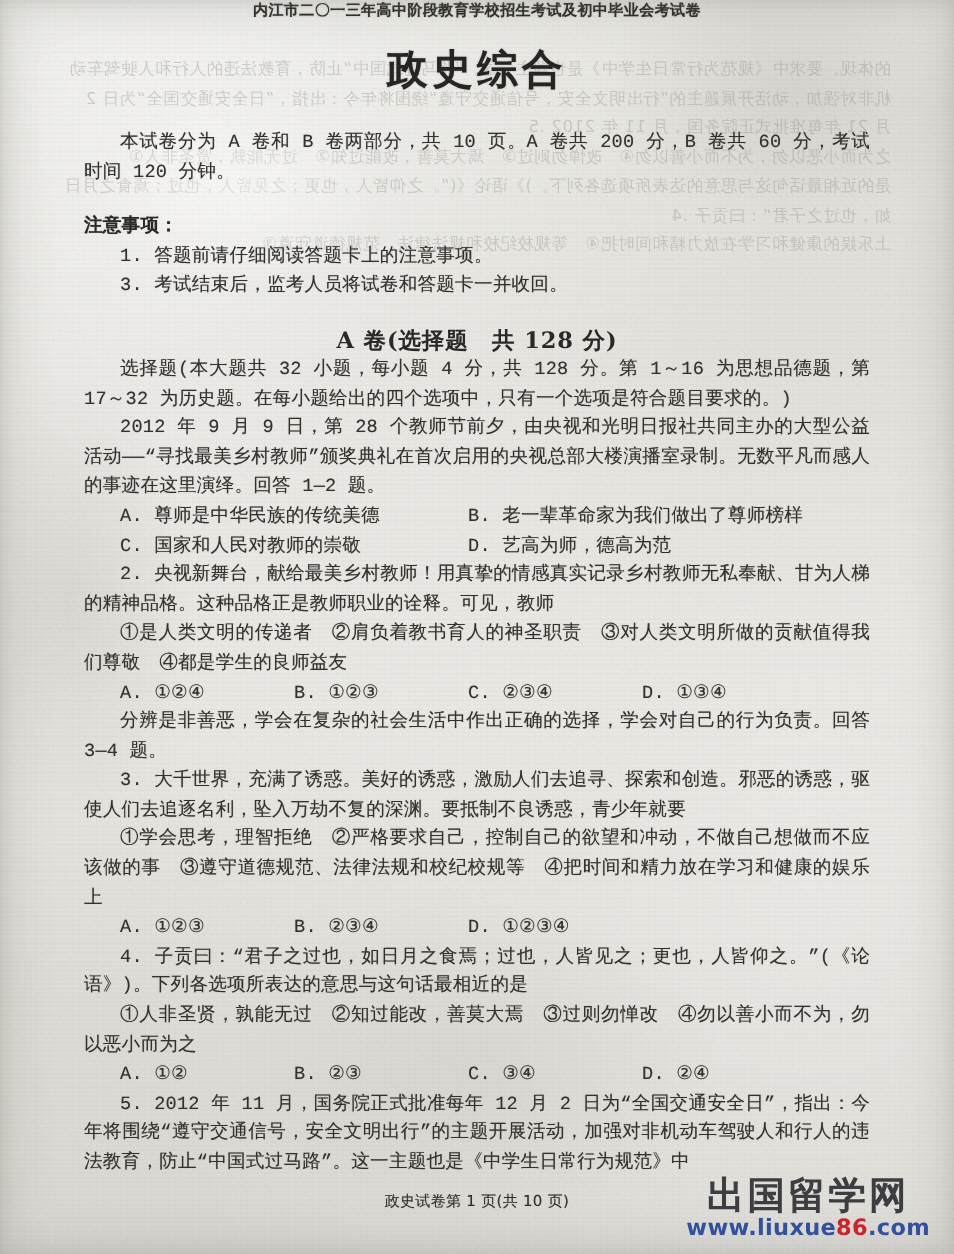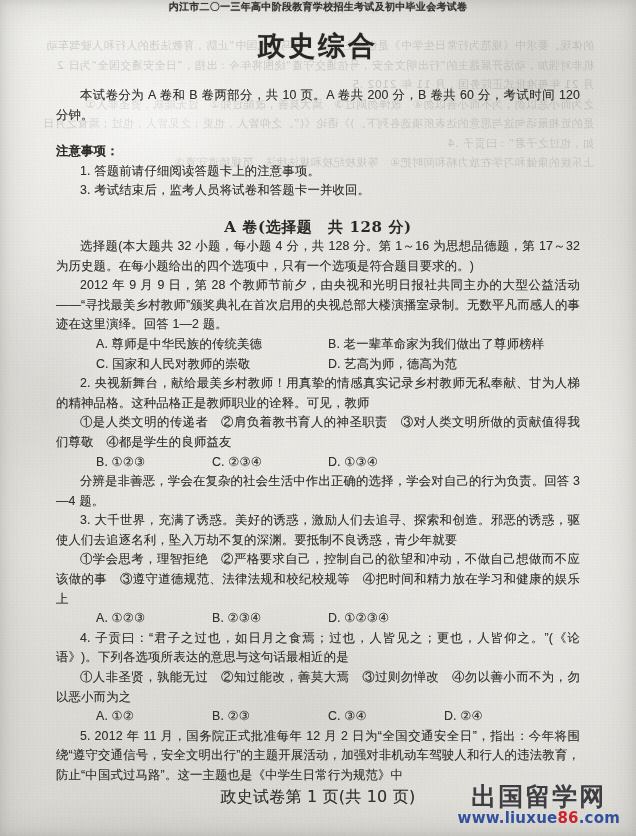--- a/index.html
+++ b/index.html
@@ -61,7 +61,7 @@
   .para{
     color:#33322f;font-size:12.4px;line-height:19.6px;letter-spacing:.15px;
     text-align:justify;
-    font-family:Liberation Sans, sans-serif;
+    font-family:Liberation Mono, monospace;
     text-shadow:0 0 .6px rgba(70,68,64,.45);
   }
   .indent{text-indent:24px;}

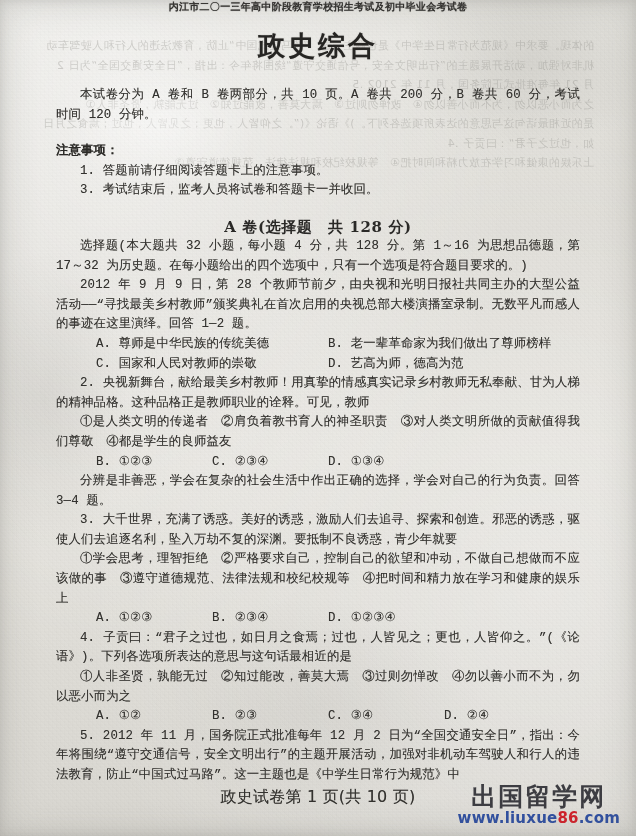--- a/index.html
+++ b/index.html
@@ -74,7 +74,7 @@
     font-family:"DejaVu Serif","Liberation Serif",serif;
   }
   .q{margin-top:0;}
-  .opts{display:flex;margin-left:40px;}
+  .opts{display:flex;margin-left:24px;}
   .opts > div{flex:0 0 auto;}
   .w-half{width:232px;}
   .w-quarter{width:116px;}

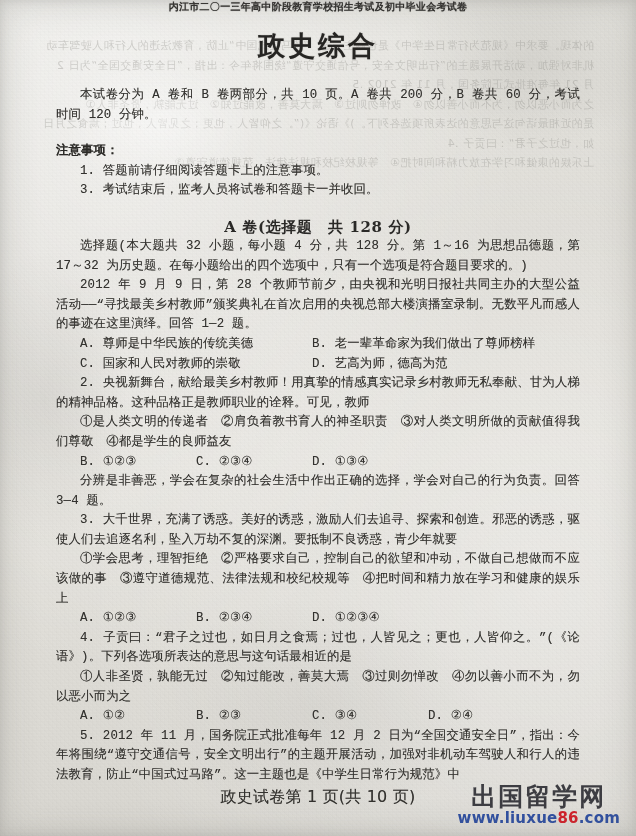--- a/index.html
+++ b/index.html
@@ -146,6 +146,7 @@
     <div class="para indent q">2. 央视新舞台，献给最美乡村教师！用真挚的情感真实记录乡村教师无私奉献、甘为人梯的精神品格。这种品格正是教师职业的诠释。可见，教师</div>
     <div class="para indent">①是人类文明的传递者　②肩负着教书育人的神圣职责　③对人类文明所做的贡献值得我们尊敬　④都是学生的良师益友</div>
     <div class="para opts">
+      <div class="w-quarter">A. ①②④</div>
       <div class="w-quarter">B. ①②③</div>
       <div class="w-quarter">C. ②③④</div>
       <div>D. ①③④</div>

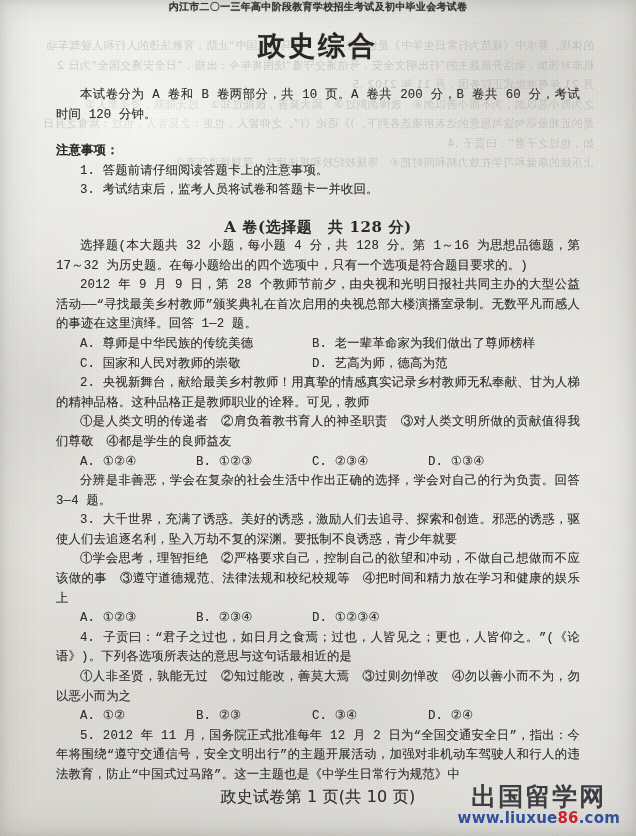--- a/index.html
+++ b/index.html
@@ -81,7 +81,7 @@
 
   .footer{
     position:absolute;left:0;right:0;bottom:28px;z-index:3;
-    text-align:center;font-size:16px;color:#33322f;letter-spacing:.2px;
+    text-align:center;font-size:10px;color:#33322f;letter-spacing:.2px;
     font-family:"DejaVu Sans","Liberation Sans",sans-serif;
     text-shadow:0 0 .6px rgba(70,68,64,.45);
   }

